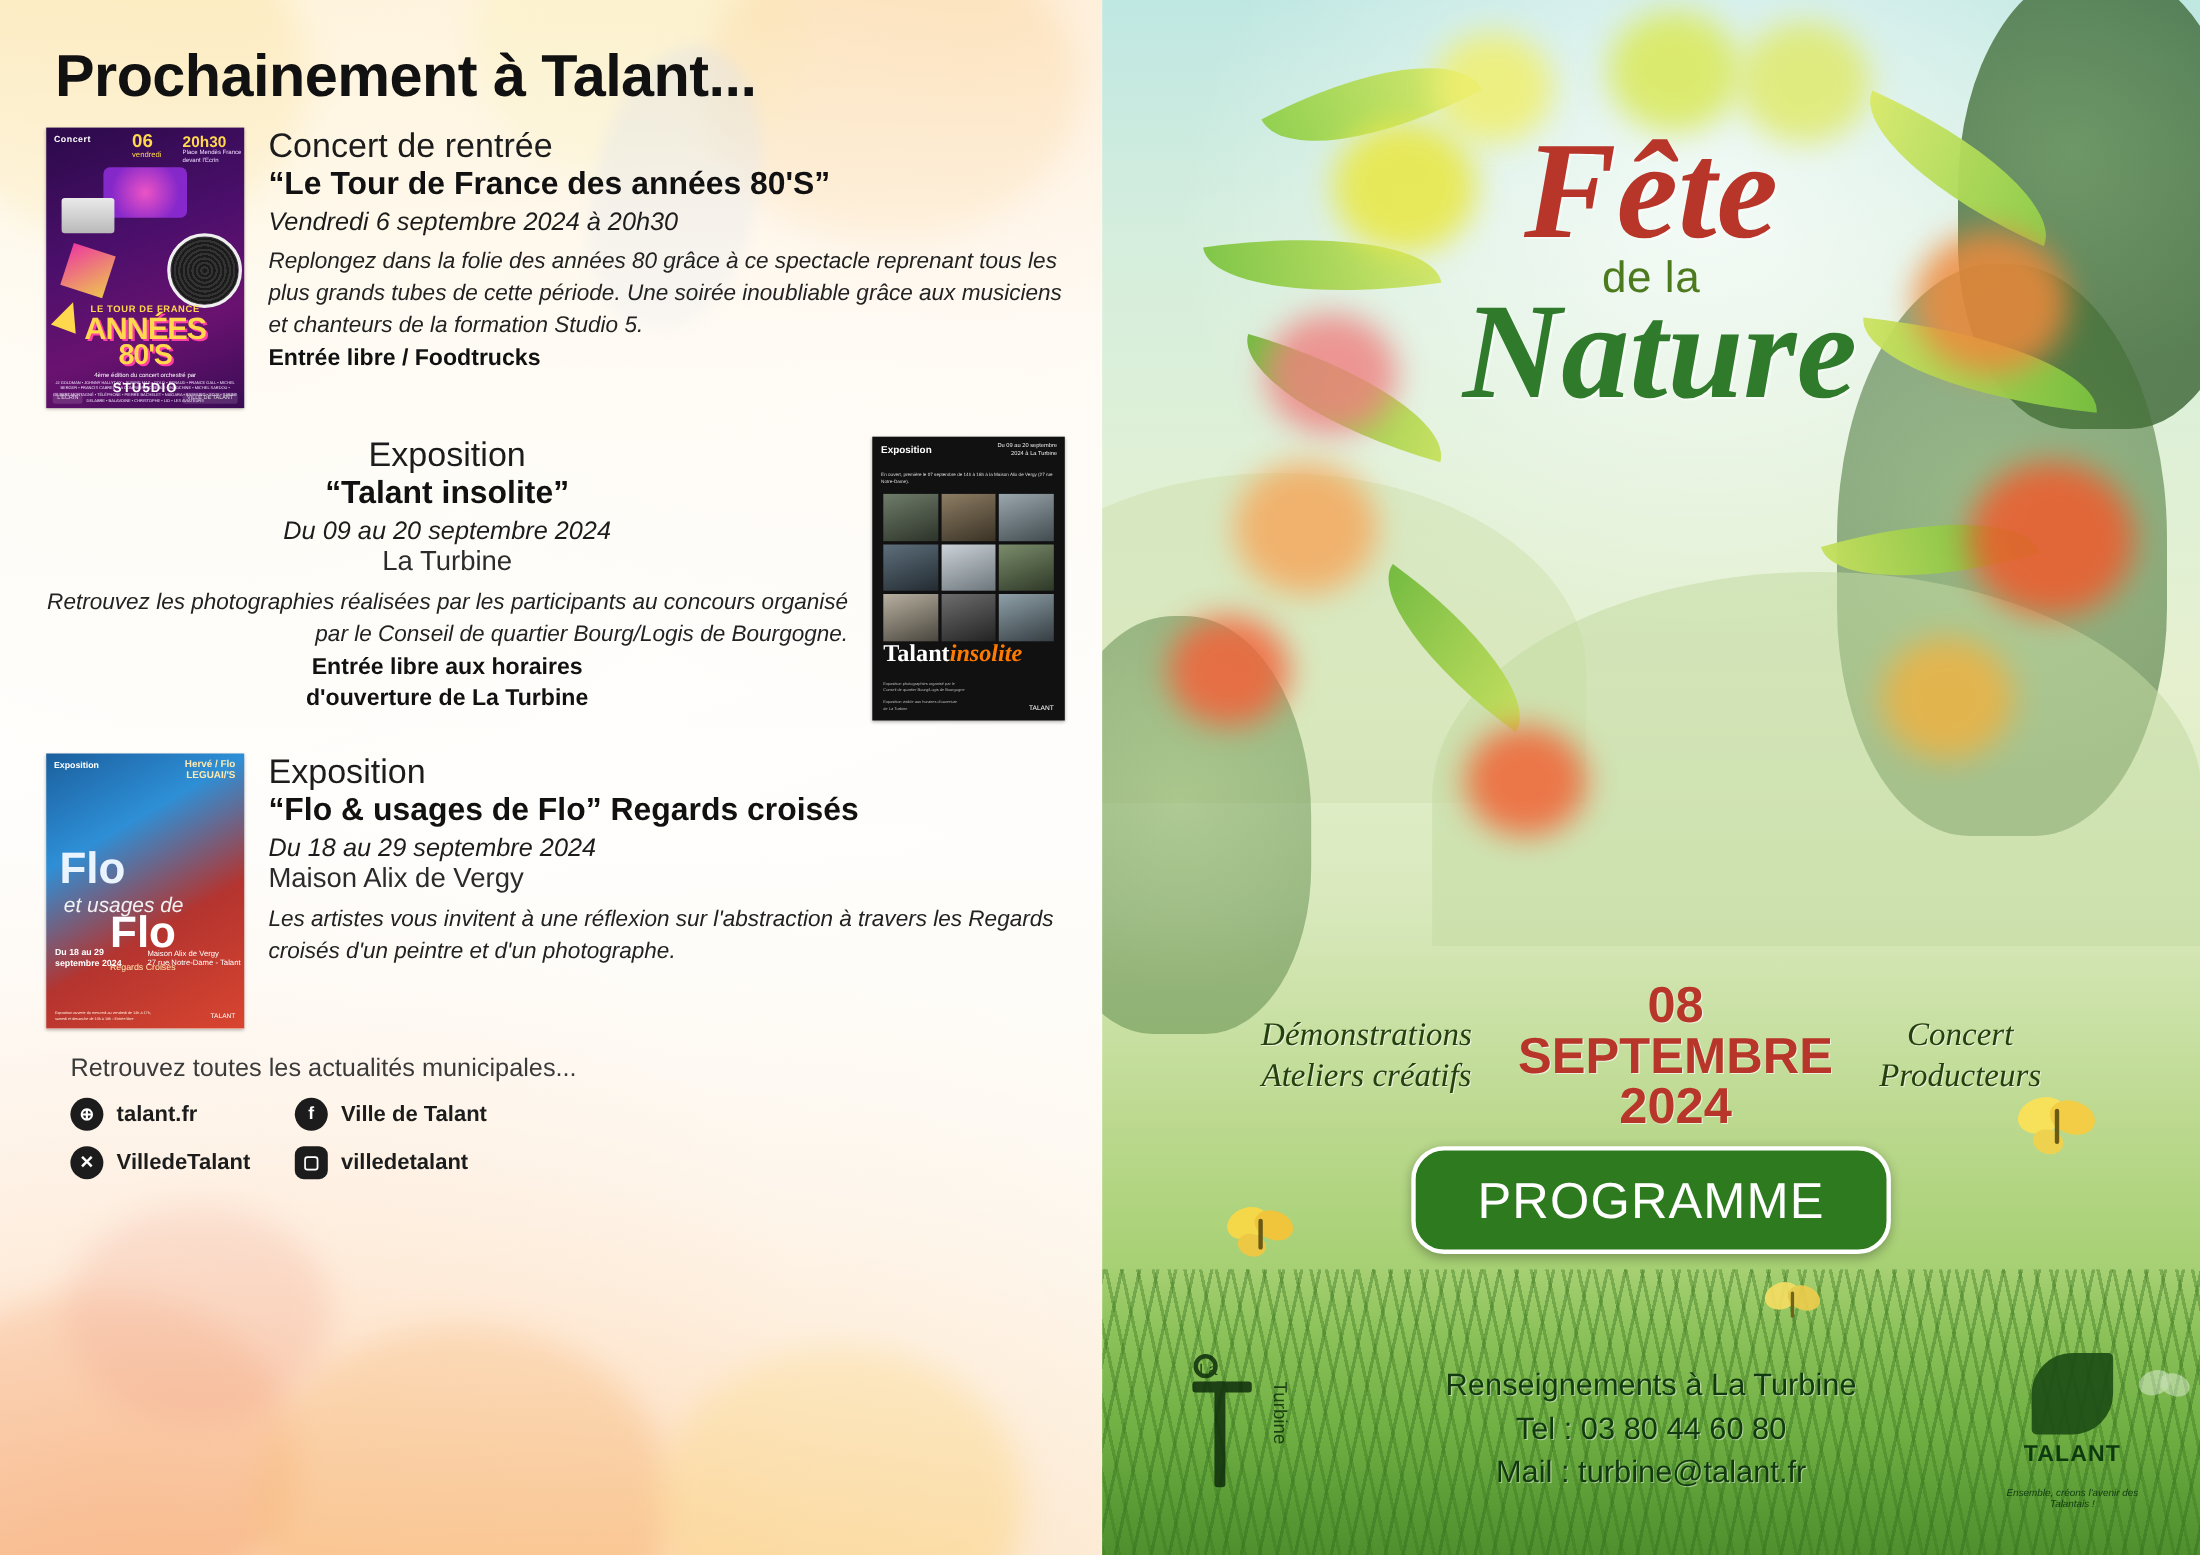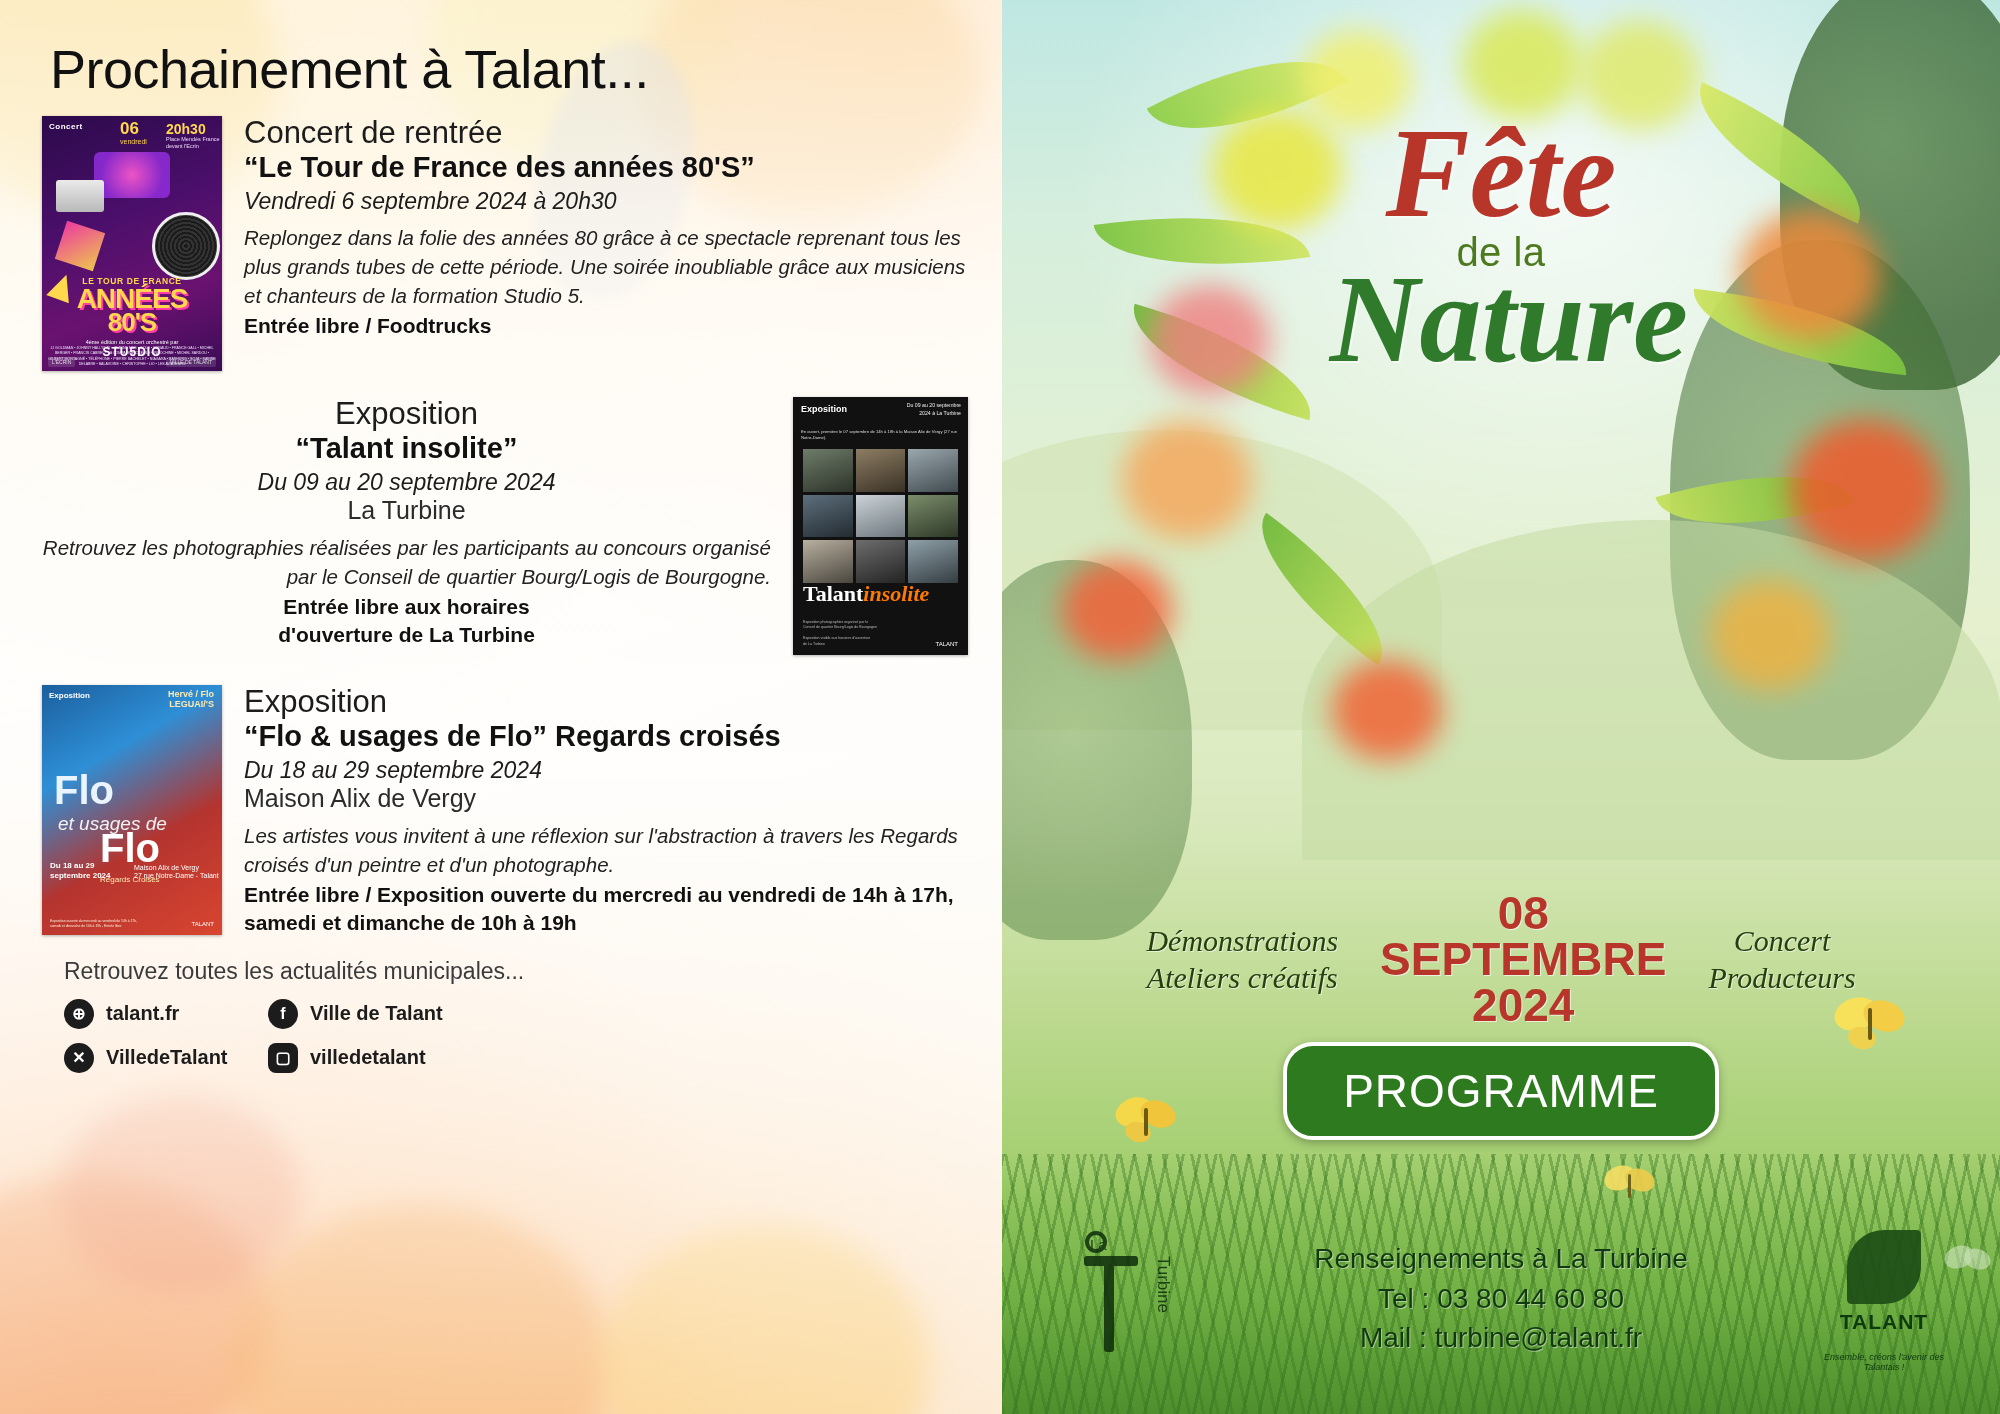--- a/index.html
+++ b/index.html
@@ -61,7 +61,7 @@
 
   .main-title {
     font-size: 54px;
-    font-weight: normal;
+    font-weight: bold;
     color: #111;
     letter-spacing: -0.5px;
     margin: 12px 0 16px 8px;

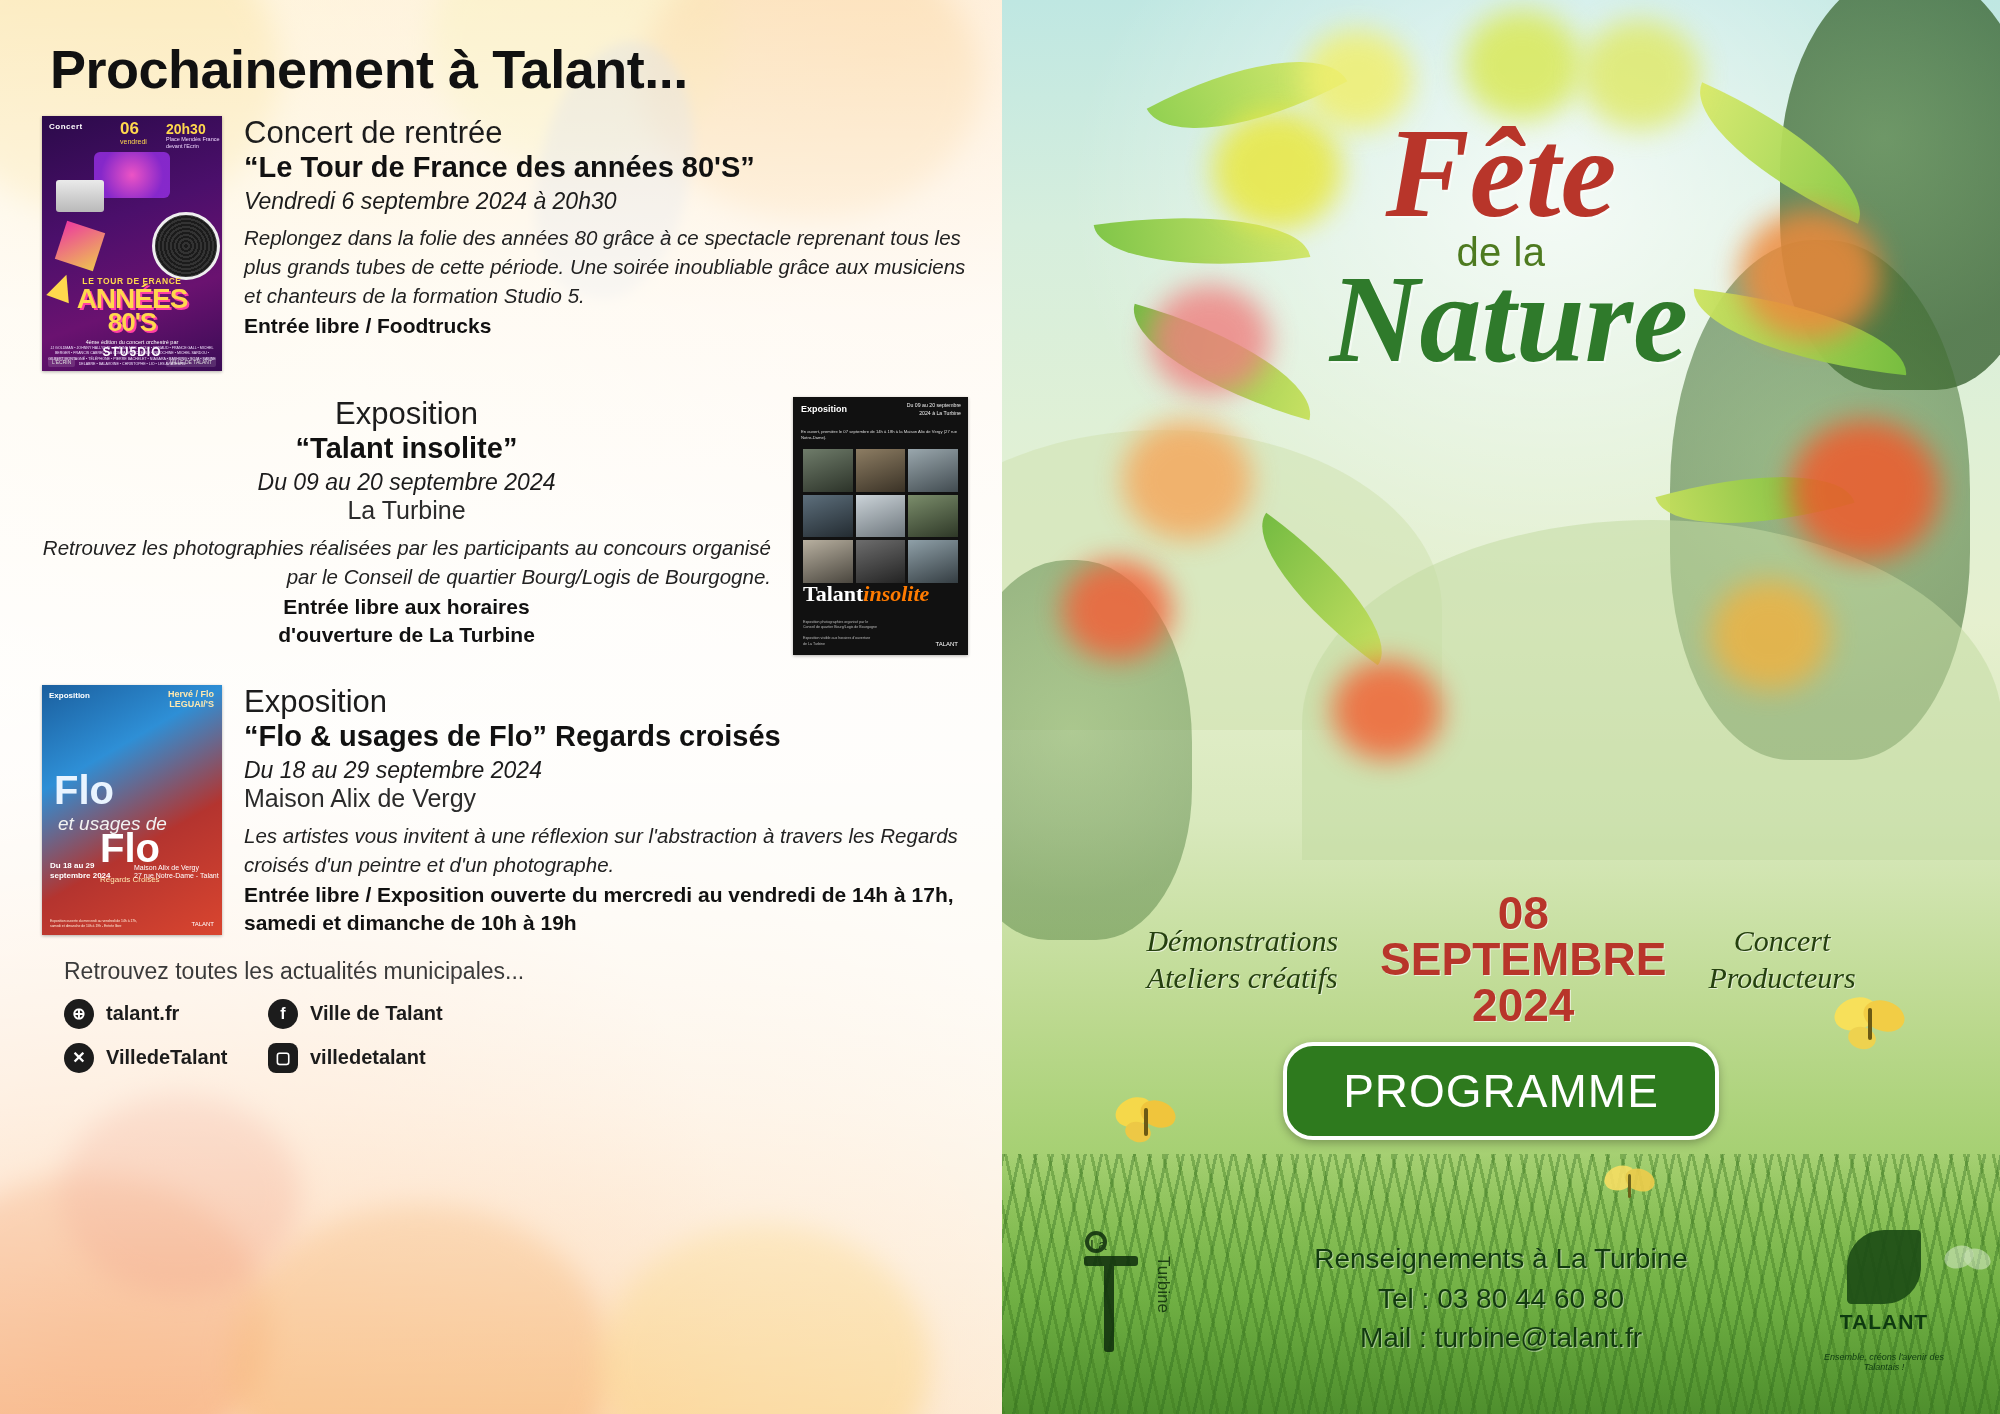--- a/index.html
+++ b/index.html
@@ -430,7 +430,6 @@
             <div class="ev-when">Du 18 au 29 septembre 2024</div>
             <div class="ev-where">Maison Alix de Vergy</div>
             <div class="ev-desc">Les artistes vous invitent à une réflexion sur l'abstraction à travers les Regards croisés d'un peintre et d'un photographe.</div>
-            <div class="ev-note">Entrée libre / Exposition ouverte du mercredi au vendredi de 14h à 17h, samedi et dimanche de 10h à 19h</div>
           </div>
         </div>
       </div>

